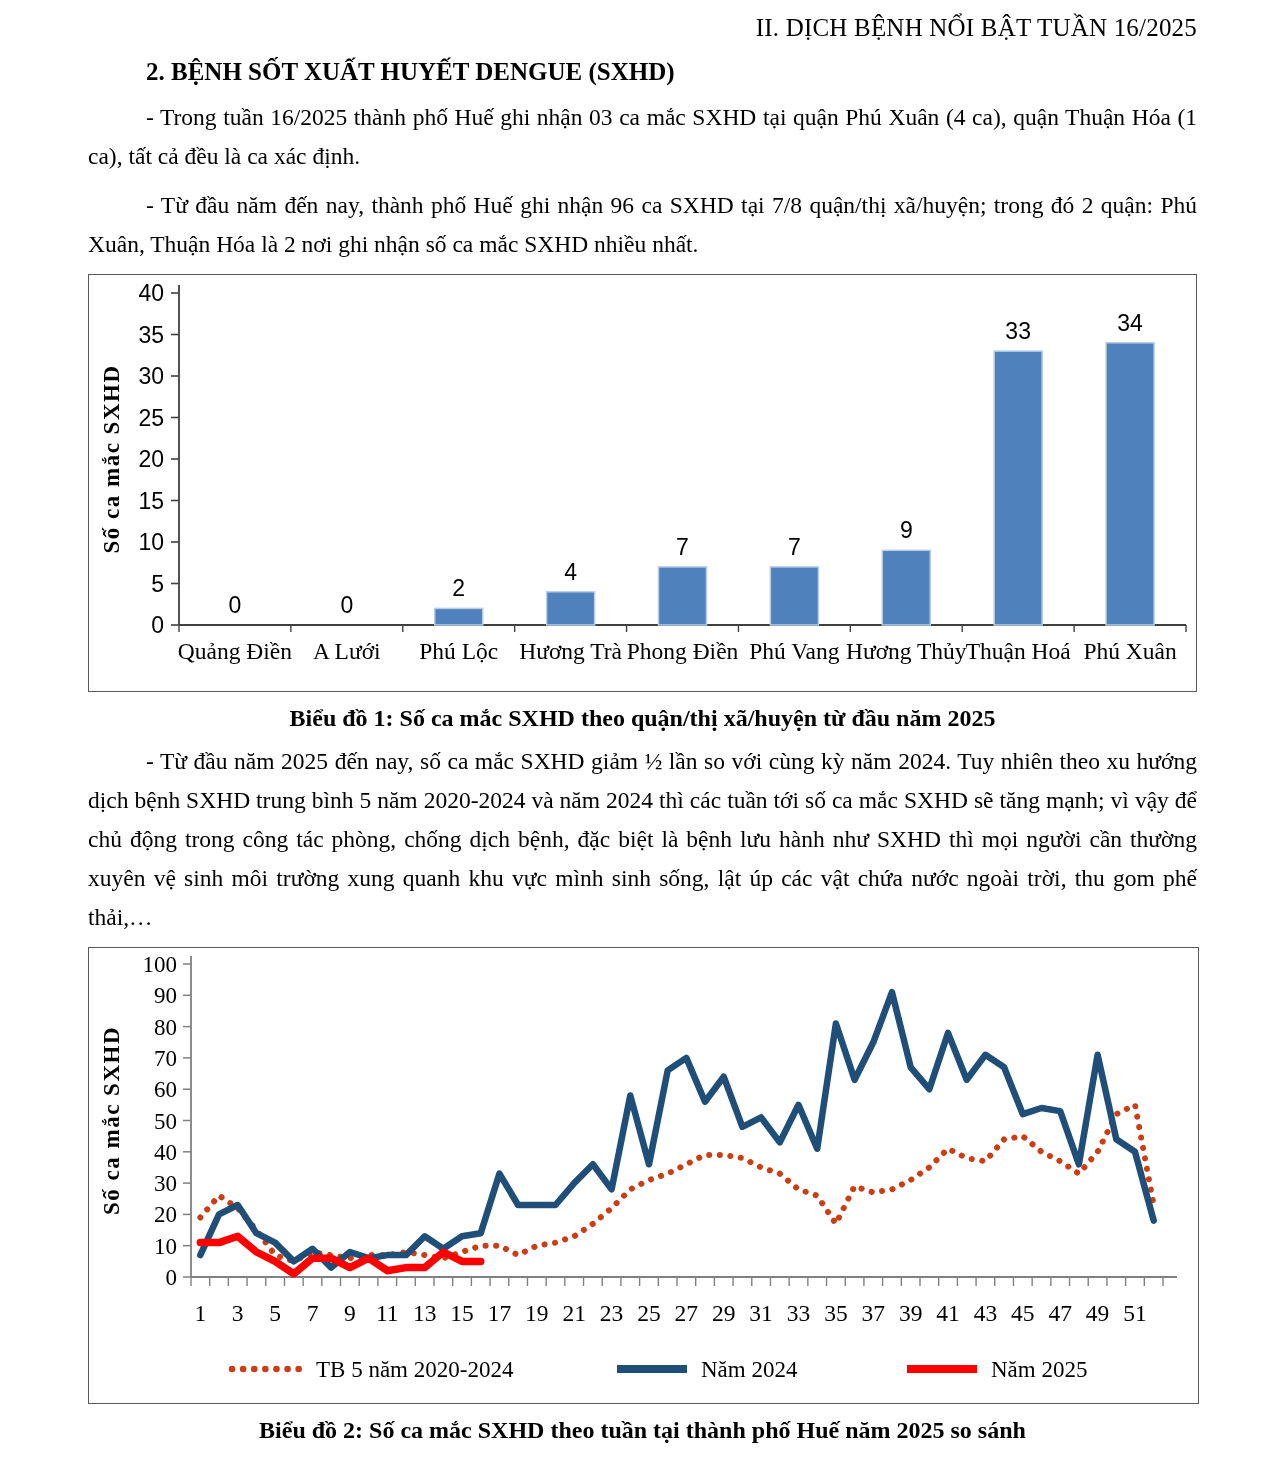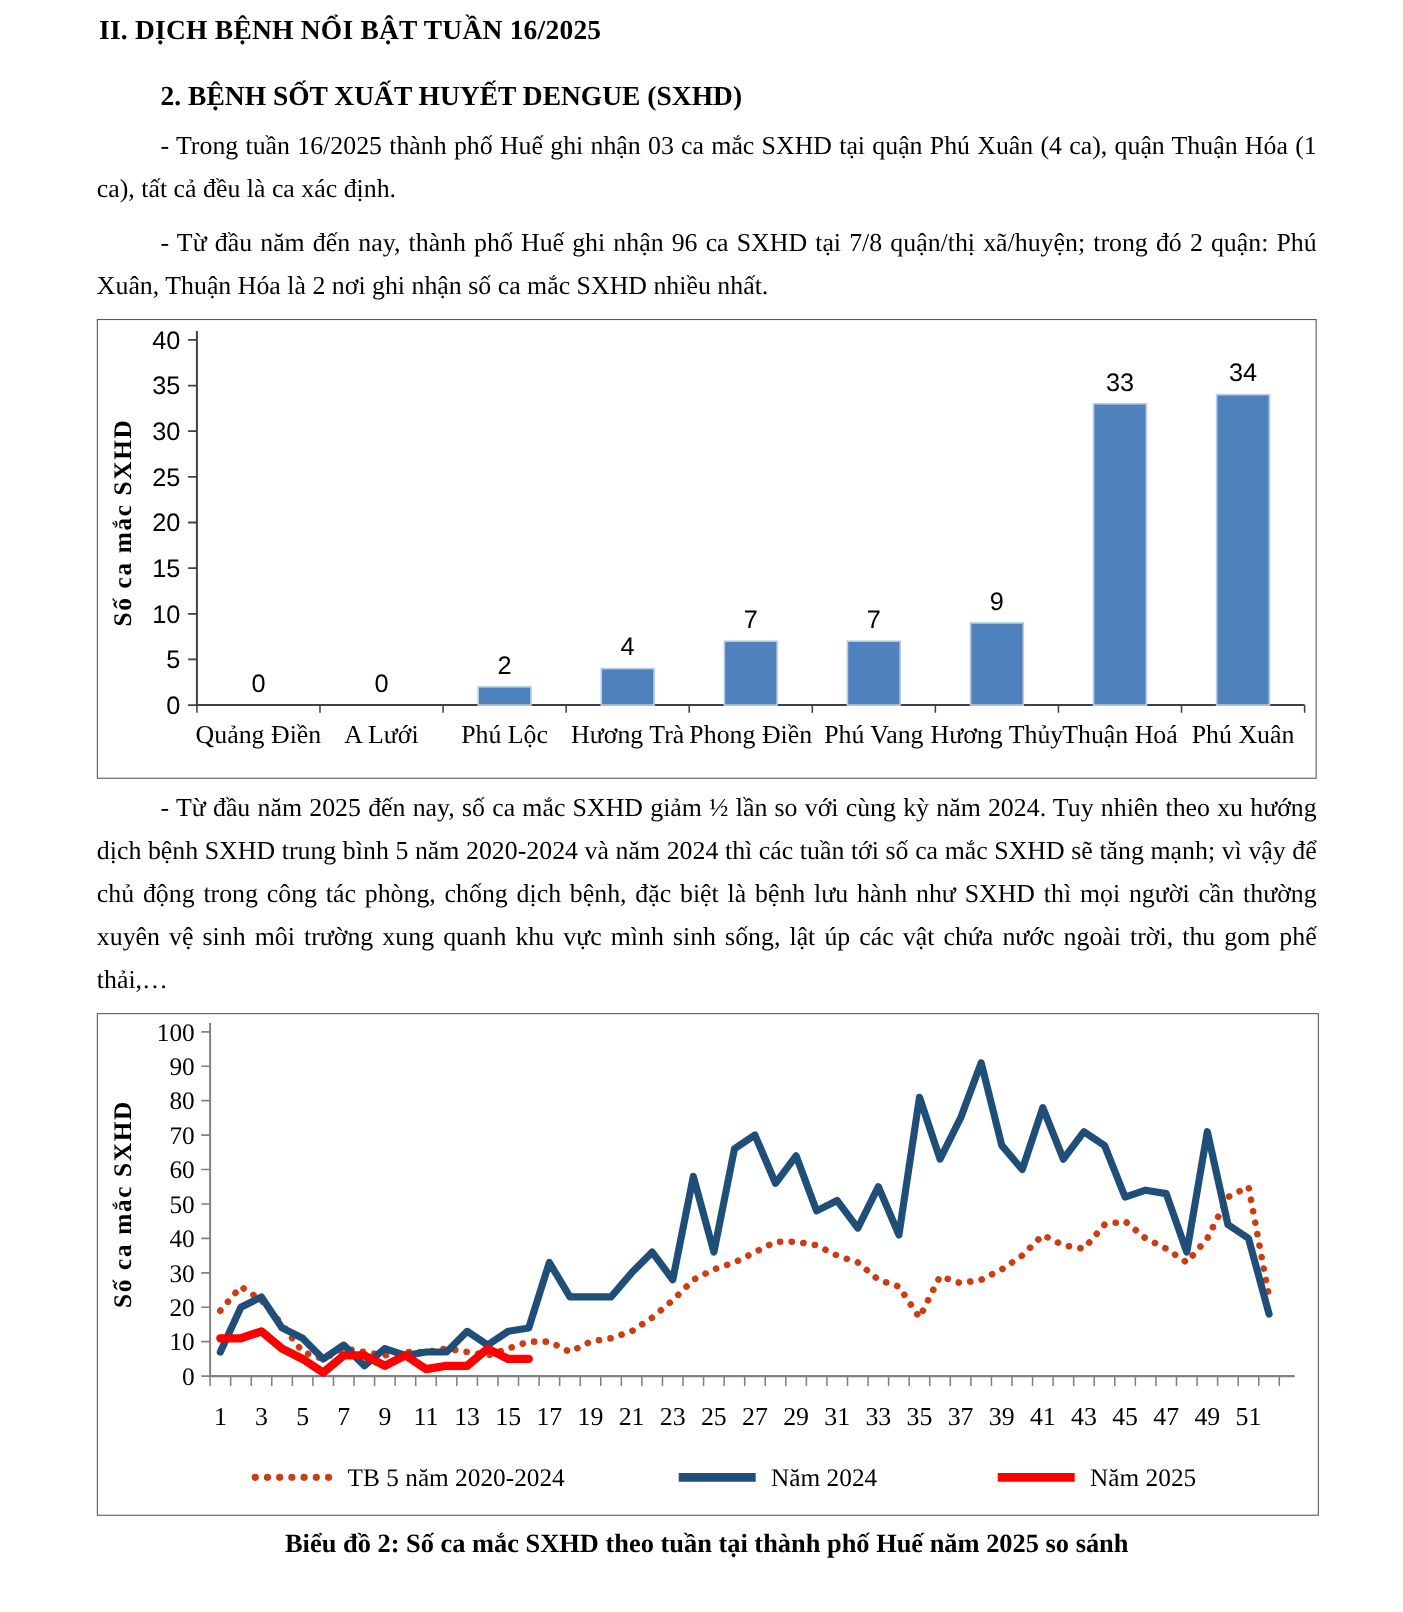--- a/index.html
+++ b/index.html
@@ -9,8 +9,9 @@
   }
   .page { padding:12px 78px 0 88px; }
   .h1 {
-    font-size:25px; font-weight:bold; margin:2px 0 32px 2px;
+    font-size:25px; font-weight:normal; margin:2px 0 16px 2px;
     letter-spacing:0.2px;
+    text-align:right;
   }
   .h2 { font-size:25px; font-weight:bold; margin:0 0 12px 58px; }
   .para {

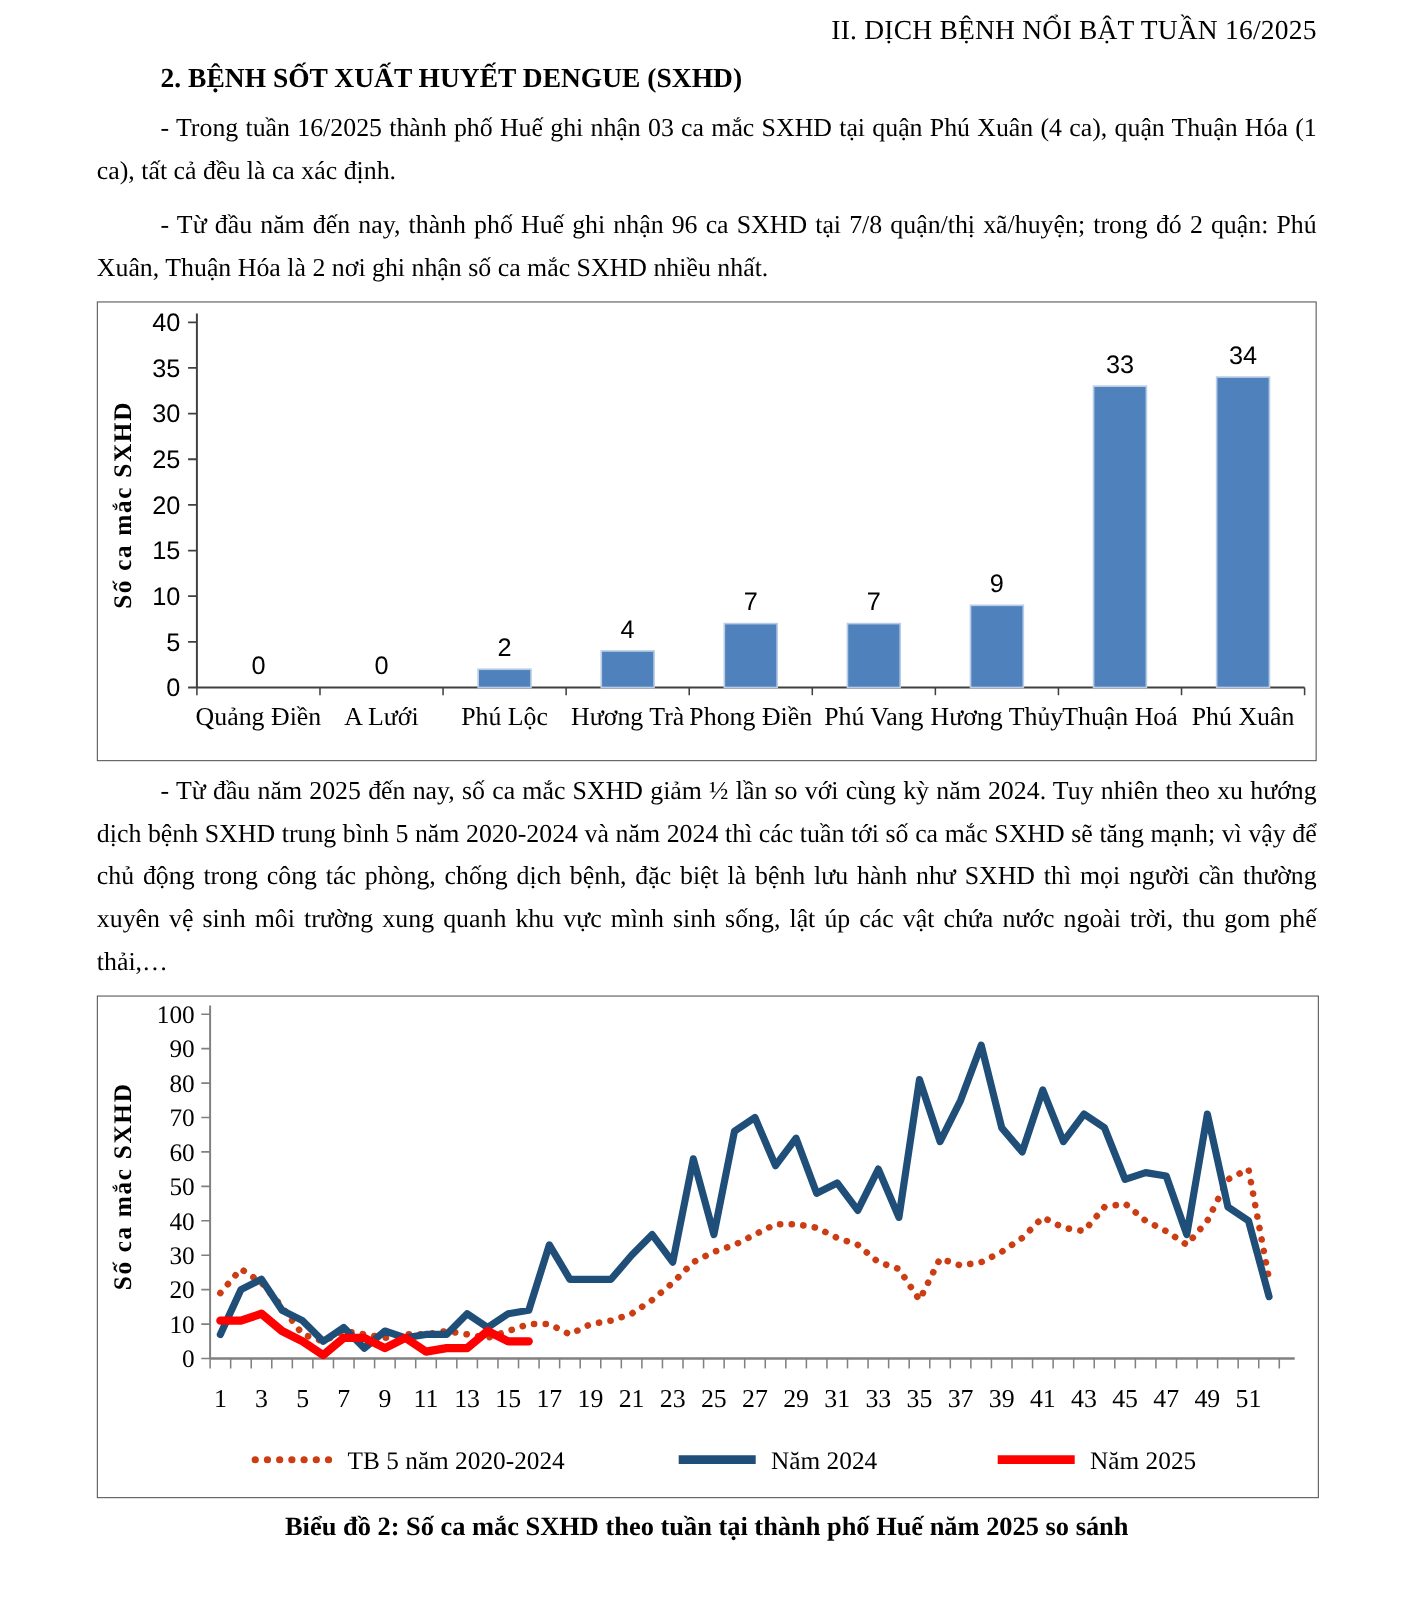--- a/index.html
+++ b/index.html
@@ -107,6 +107,7 @@
   </div>
 
   <div class="caption">
+    <div>Biểu đồ 1: Số ca mắc SXHD theo quận/thị xã/huyện từ đầu năm 2025</div>
   </div>
 
   <p class="para">- Từ đầu năm 2025 đến nay, số ca mắc SXHD giảm ½ lần so với cùng kỳ năm 2024. Tuy nhiên theo xu hướng dịch bệnh SXHD trung bình 5 năm 2020-2024 và năm 2024 thì các tuần tới số ca mắc SXHD sẽ tăng mạnh; vì vậy để chủ động trong công tác phòng, chống dịch bệnh, đặc biệt là bệnh lưu hành như SXHD thì  mọi người cần thường xuyên vệ sinh môi trường xung quanh khu vực mình sinh sống, lật úp các vật chứa nước ngoài trời, thu gom phế thải,…</p>

